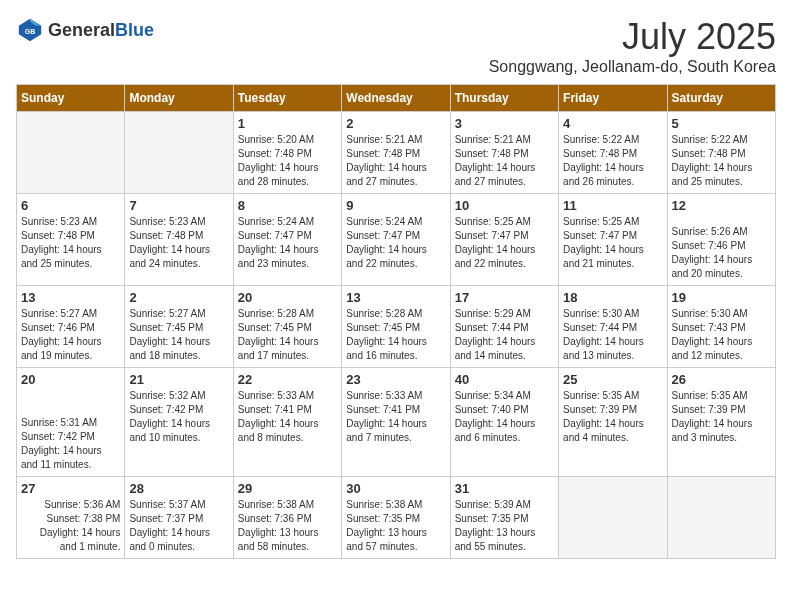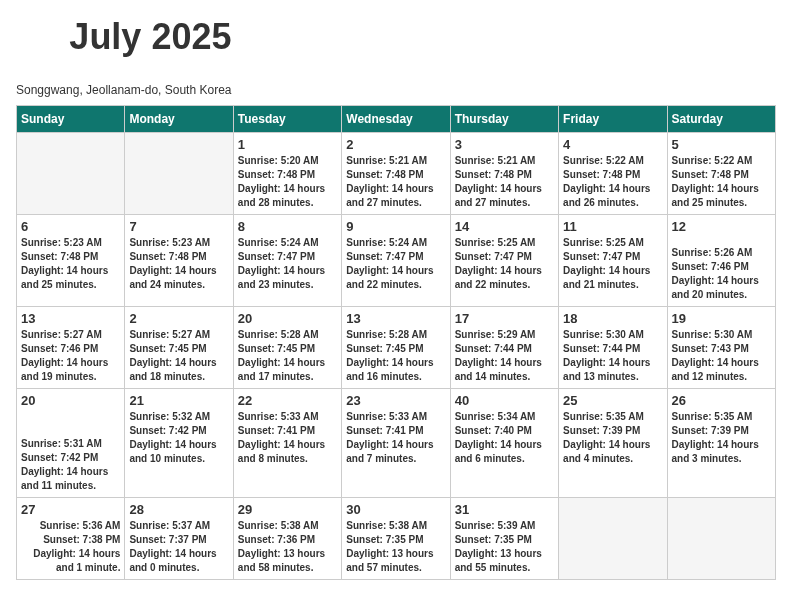--- a/index.html
+++ b/index.html
@@ -92,6 +92,16 @@
 <body>
 
 <div class="header">
+  <div class="logo">
+    <svg class="logo-icon" viewBox="0 0 40 40">
+      <polygon points="20,4 36,14 36,26 20,36 4,26 4,14" fill="#1a5fa8"></polygon>
+      <polygon points="20,4 36,14 28,14 20,8" fill="#4a9fd4"></polygon>
+      <text x="20" y="26" text-anchor="middle" fill="white" font-size="10" font-weight="bold">GB</text>
+    </svg>
+    <div>
+      <span class="logo-text-general">General</span><span class="logo-text-blue">Blue</span>
+    </div>
+  </div>
   <div class="title-block">
     <div class="month-title">July 2025</div>
     <div class="location-title">Songgwang, Jeollanam-do, South Korea</div>

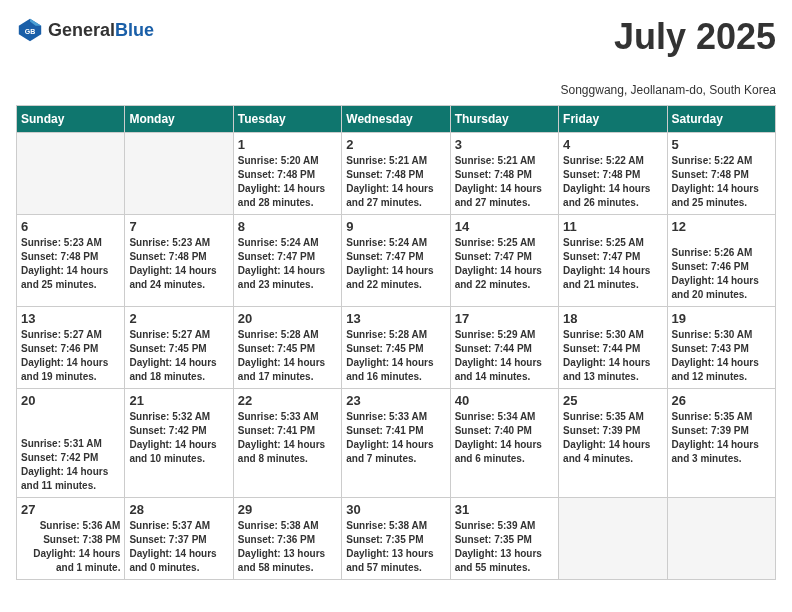--- a/index.html
+++ b/index.html
@@ -40,7 +40,7 @@
     }
     .month-title {
       font-size: 36px;
-      font-weight: bold;
+      font-weight: normal;
       color: #333;
     }
     .location-title {

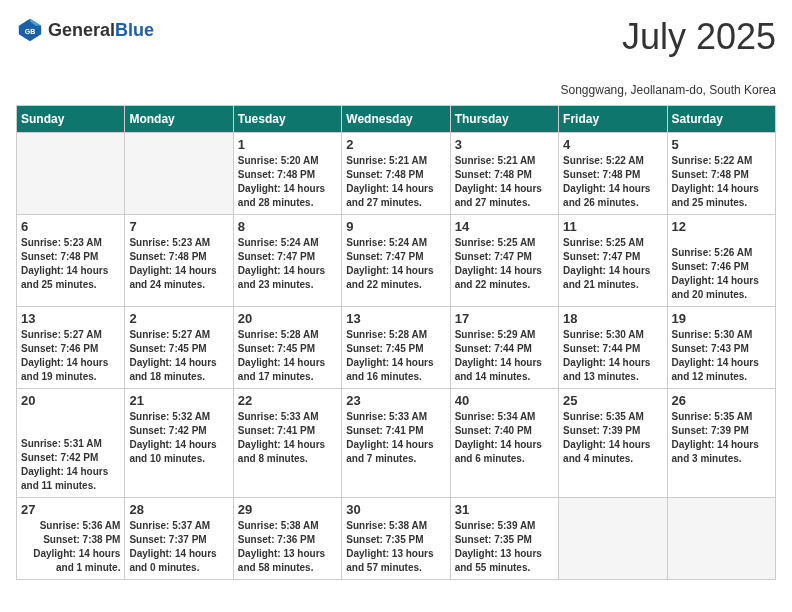--- a/index.html
+++ b/index.html
@@ -44,9 +44,8 @@
       color: #333;
     }
     .location-title {
-      font-size: 12px;
-      color: #333;
-      margin-top: 25px;
+      font-size: 16px;
+      color: #333;
     }
     table {
       width: 100%;

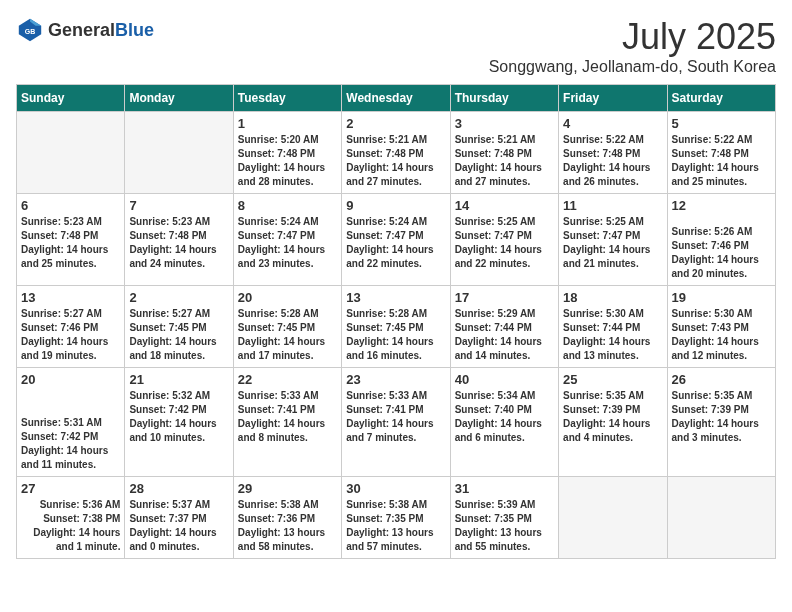--- a/index.html
+++ b/index.html
@@ -53,7 +53,7 @@
       table-layout: fixed;
     }
     th {
-      background-color: #0f766e;
+      background-color: #a16207;
       color: #fff;
       font-size: 12px;
       font-weight: bold;

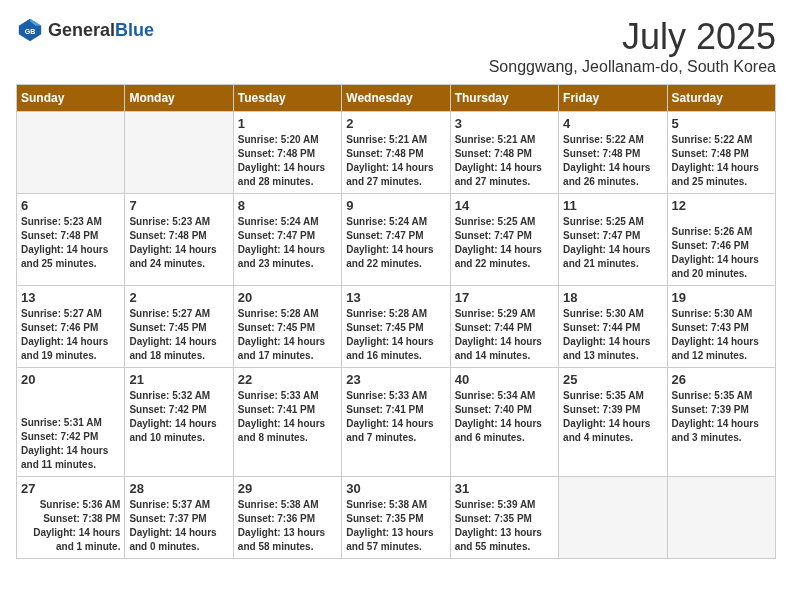--- a/index.html
+++ b/index.html
@@ -84,7 +84,6 @@
       font-size: 10px;
       line-height: 1.4;
       color: #333;
-      font-weight: bold;
     }
   </style>
 </head>

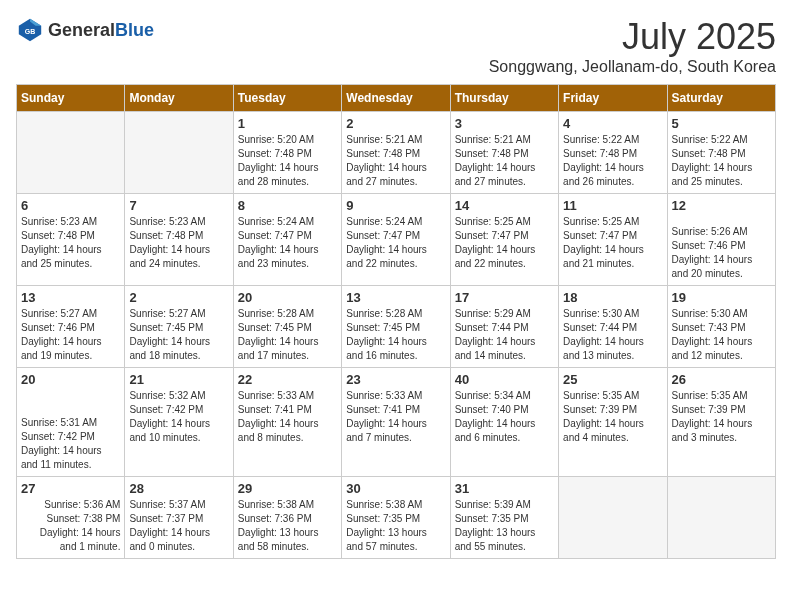--- a/index.html
+++ b/index.html
@@ -188,7 +188,7 @@
 and 22 minutes.</div>
         </td>
         <td>
-          <span class="day-num">14</span>
+          <span class="day-num">10</span>
           <div class="cell-text" style="white-space: pre-line;">Sunrise: 5:25 AM
 Sunset: 7:47 PM
 Daylight: 14 hours

